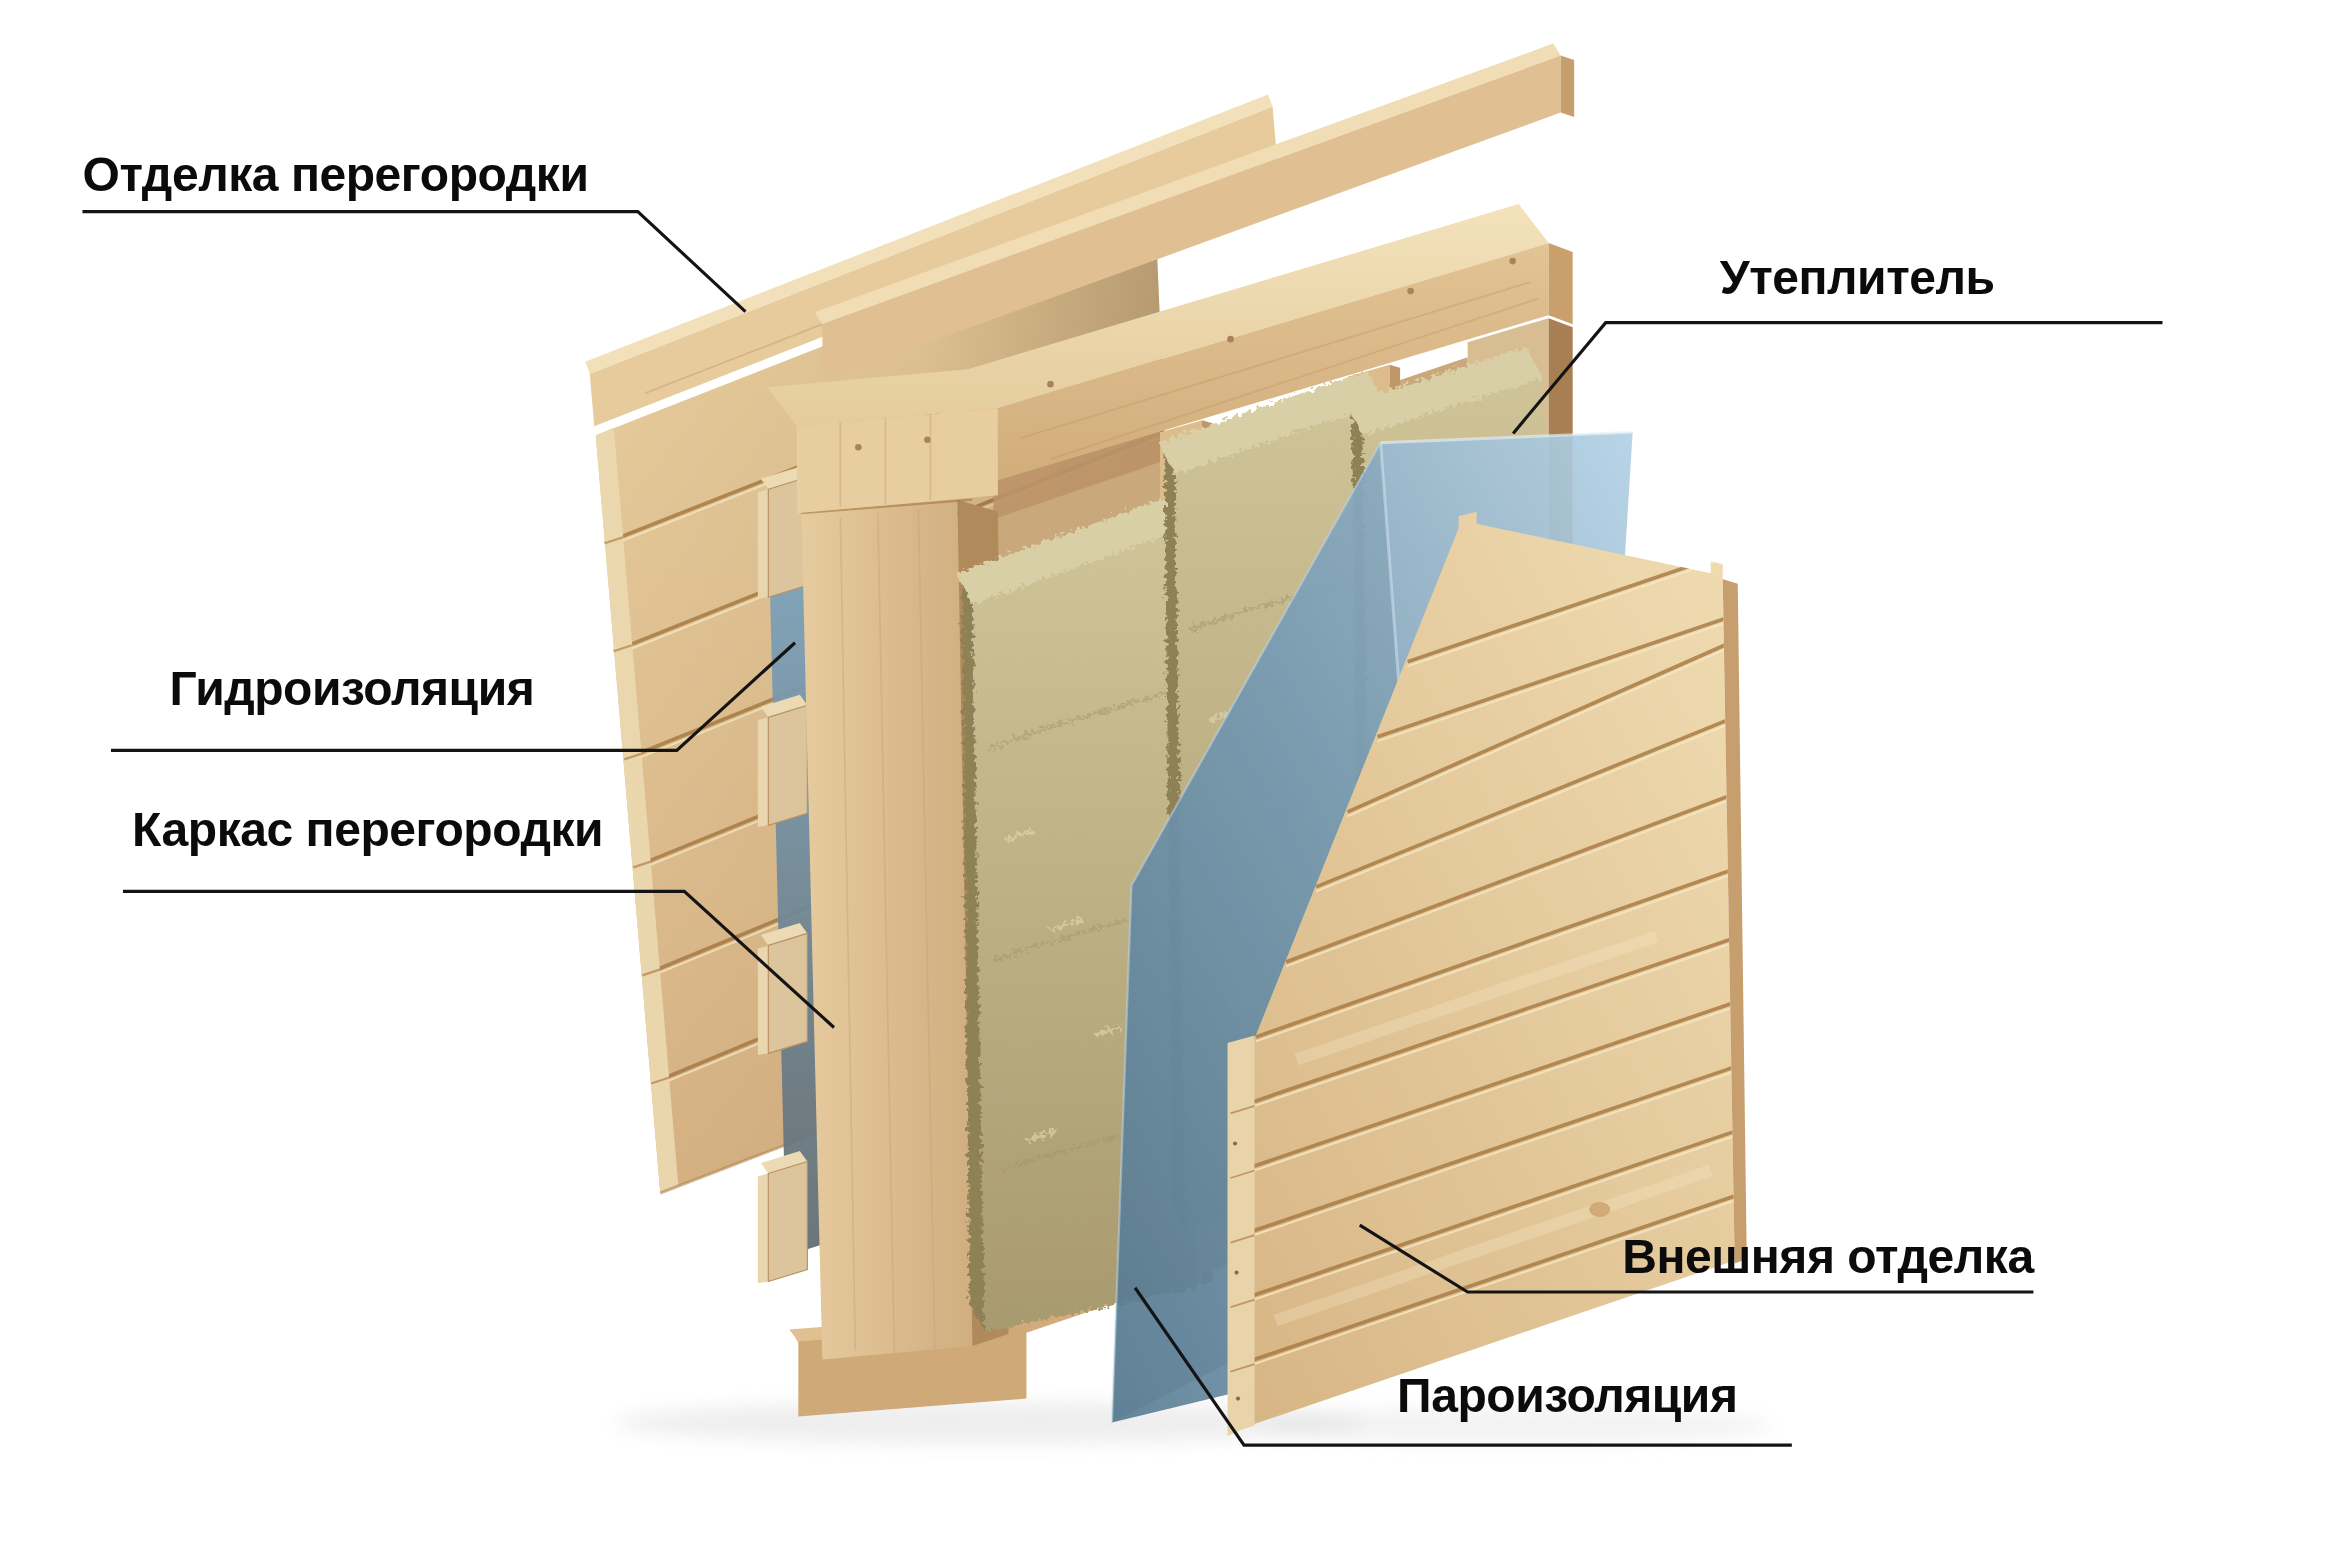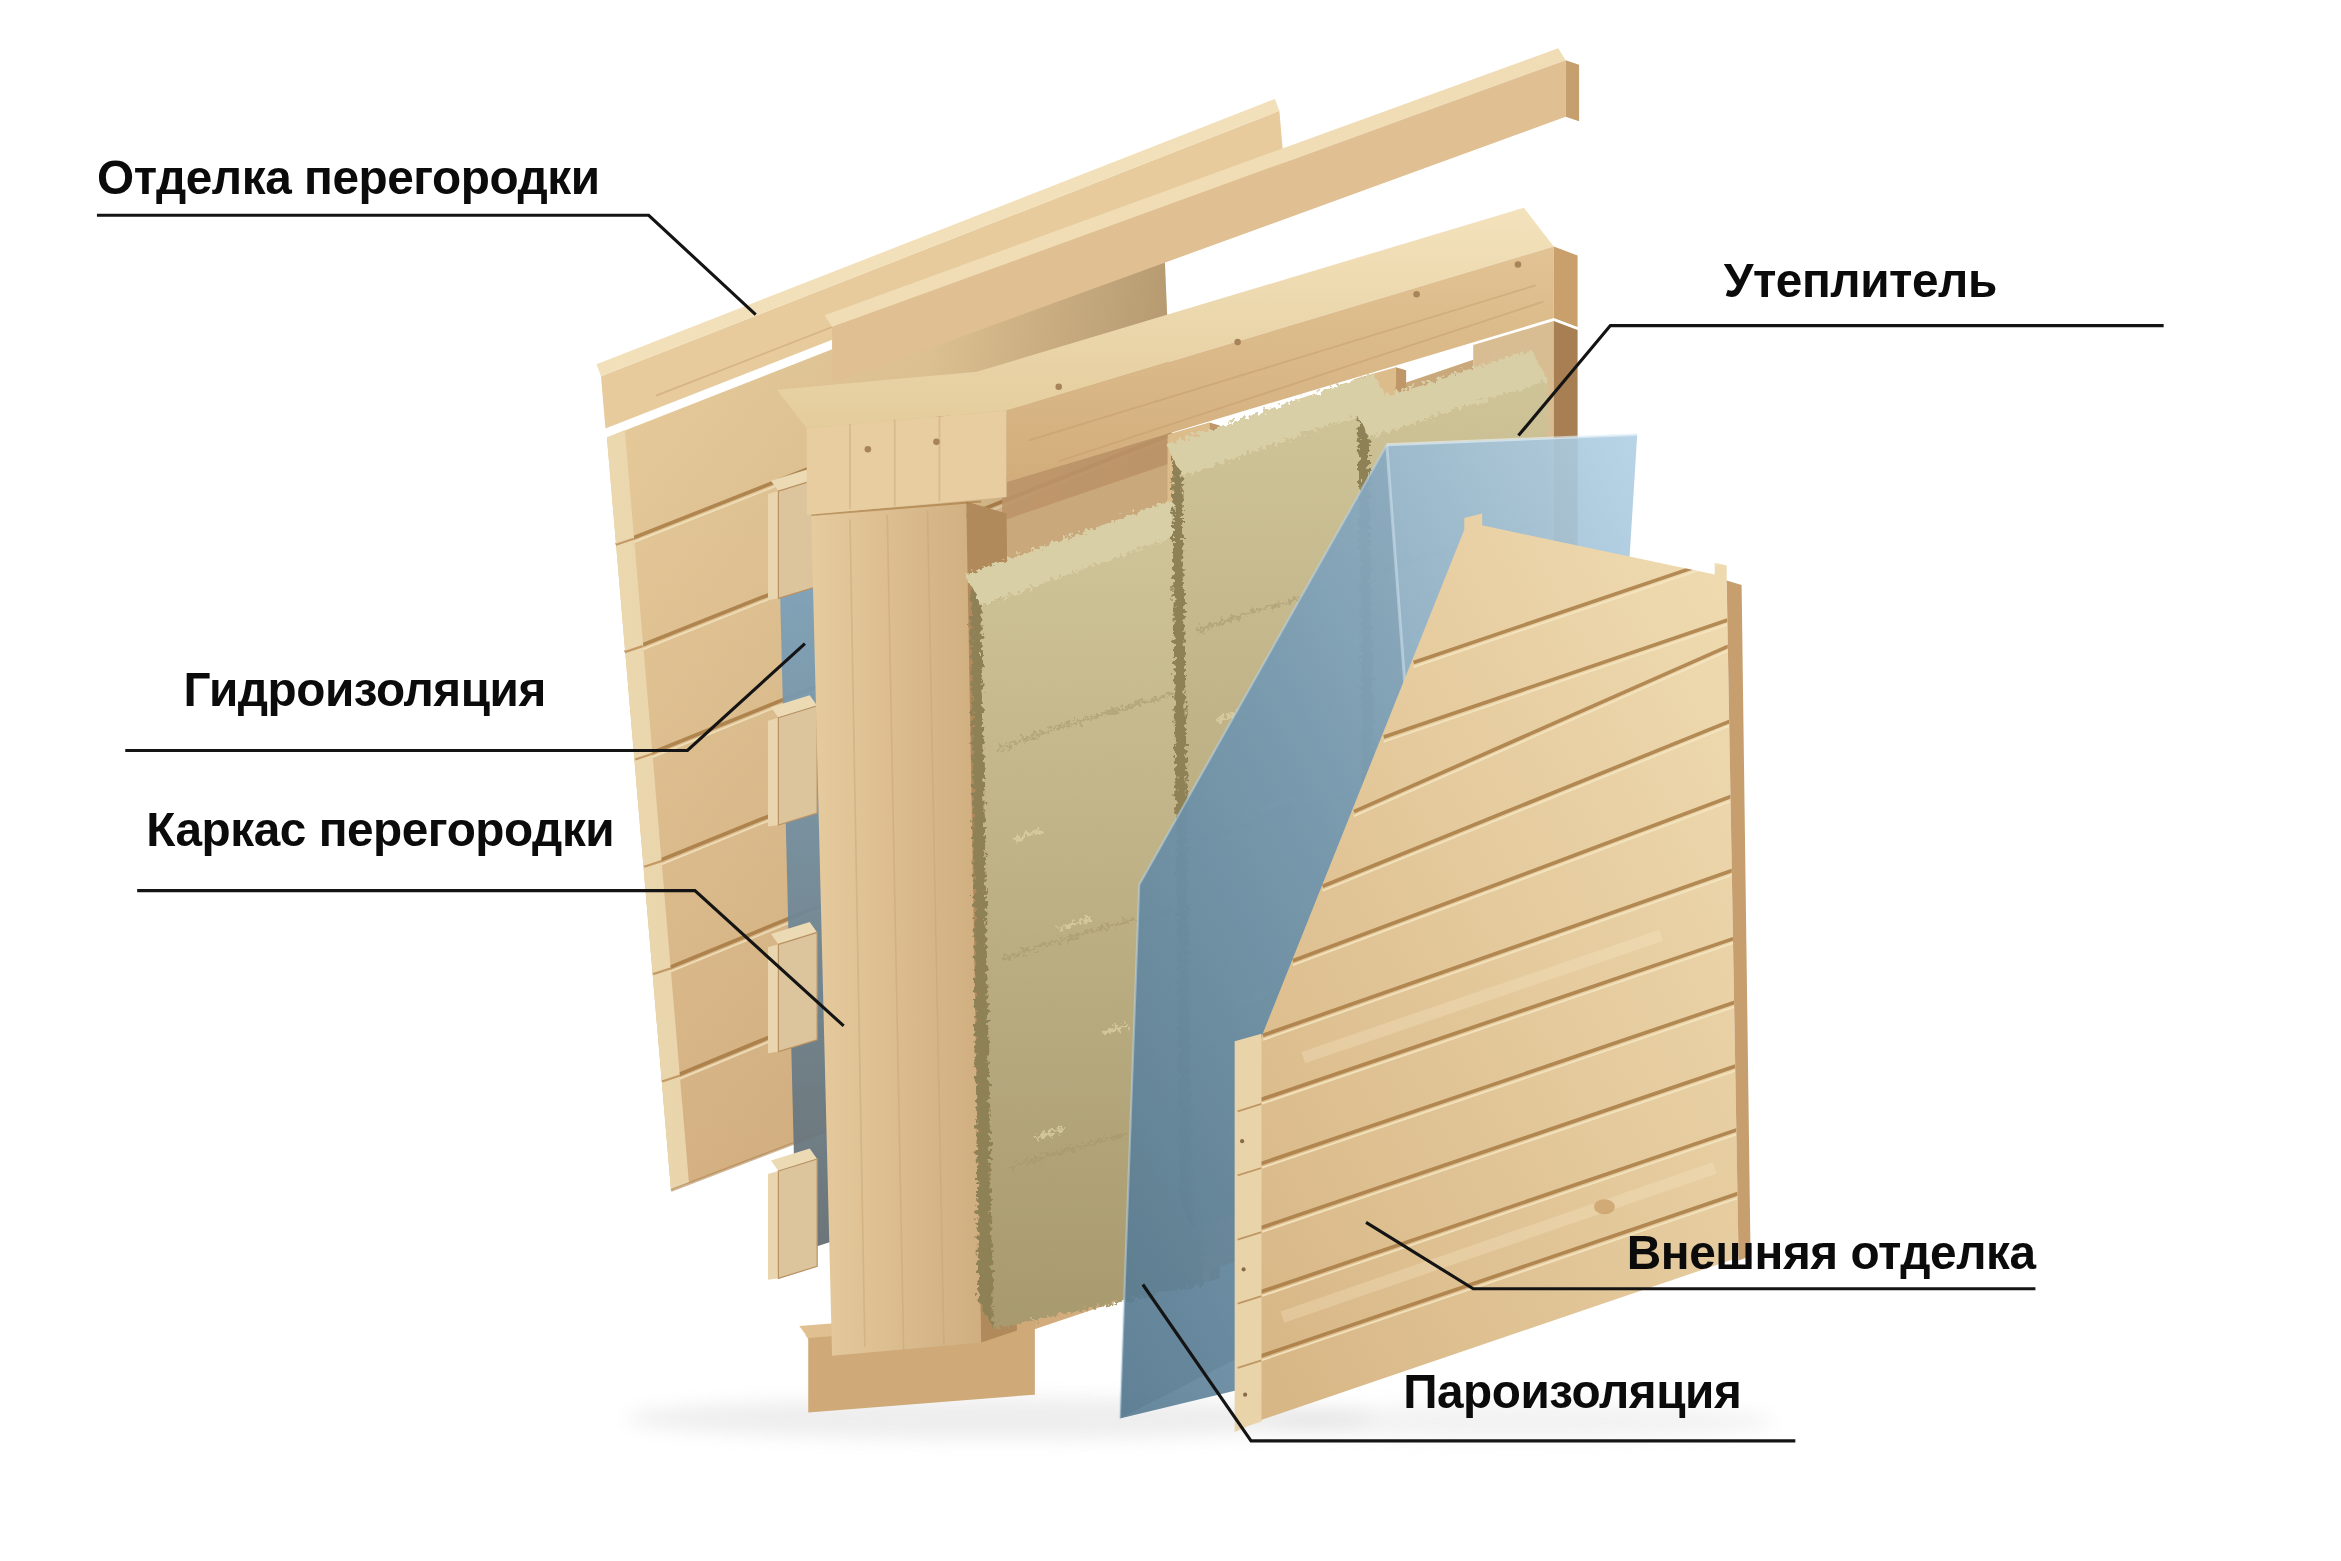--- a/index.html
+++ b/index.html
@@ -25,7 +25,6 @@
   .canvas{
     width:min(100vw,150vh);
     aspect-ratio:3/2;
-    margin-left:15px;
   }
   svg{display:block;width:100%;height:100%;}
   .lbl{

